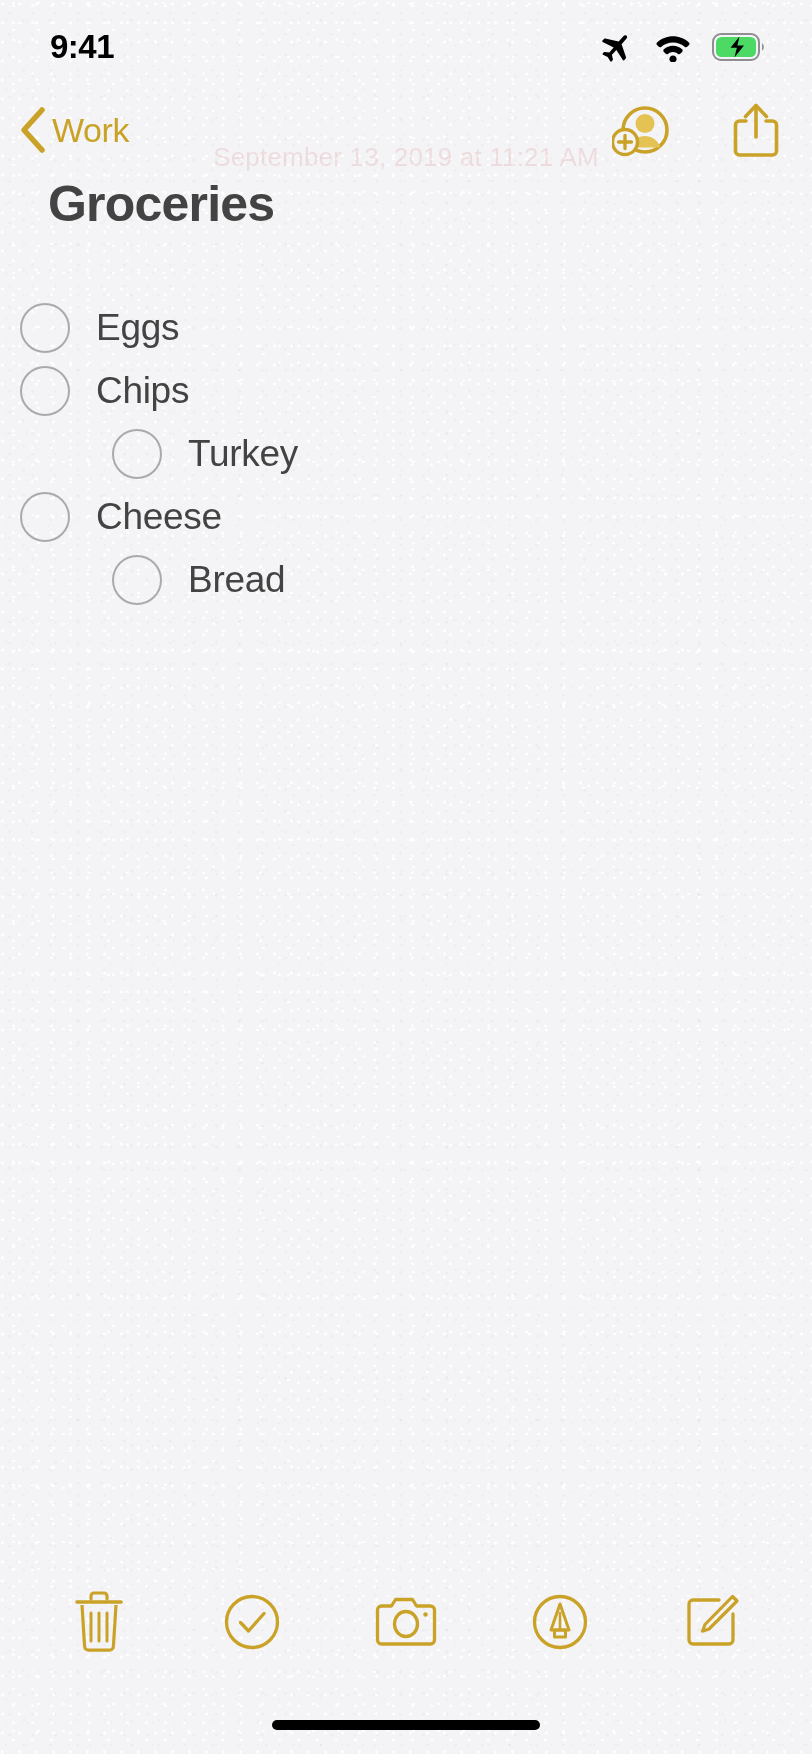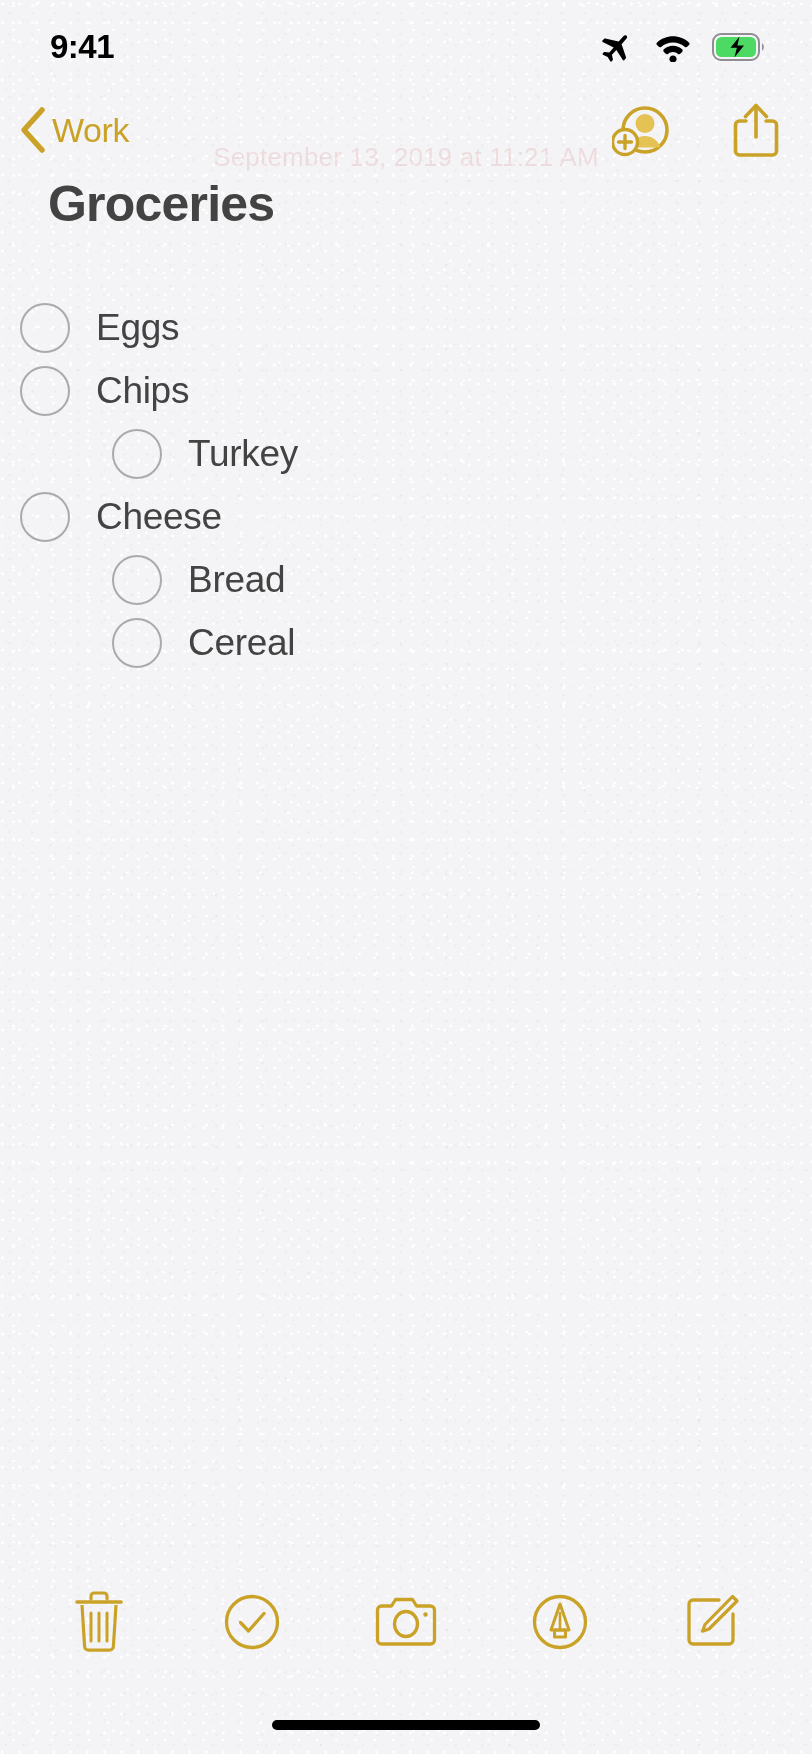--- a/index.html
+++ b/index.html
@@ -181,10 +181,6 @@
         <div class="checkbox"></div>
         <span class="check-label">Bread</span>
       </div>
-      <div class="check-row indent">
-        <div class="checkbox"></div>
-        <span class="check-label">Cereal</span>
-      </div>
     </div>
 </div>
 

